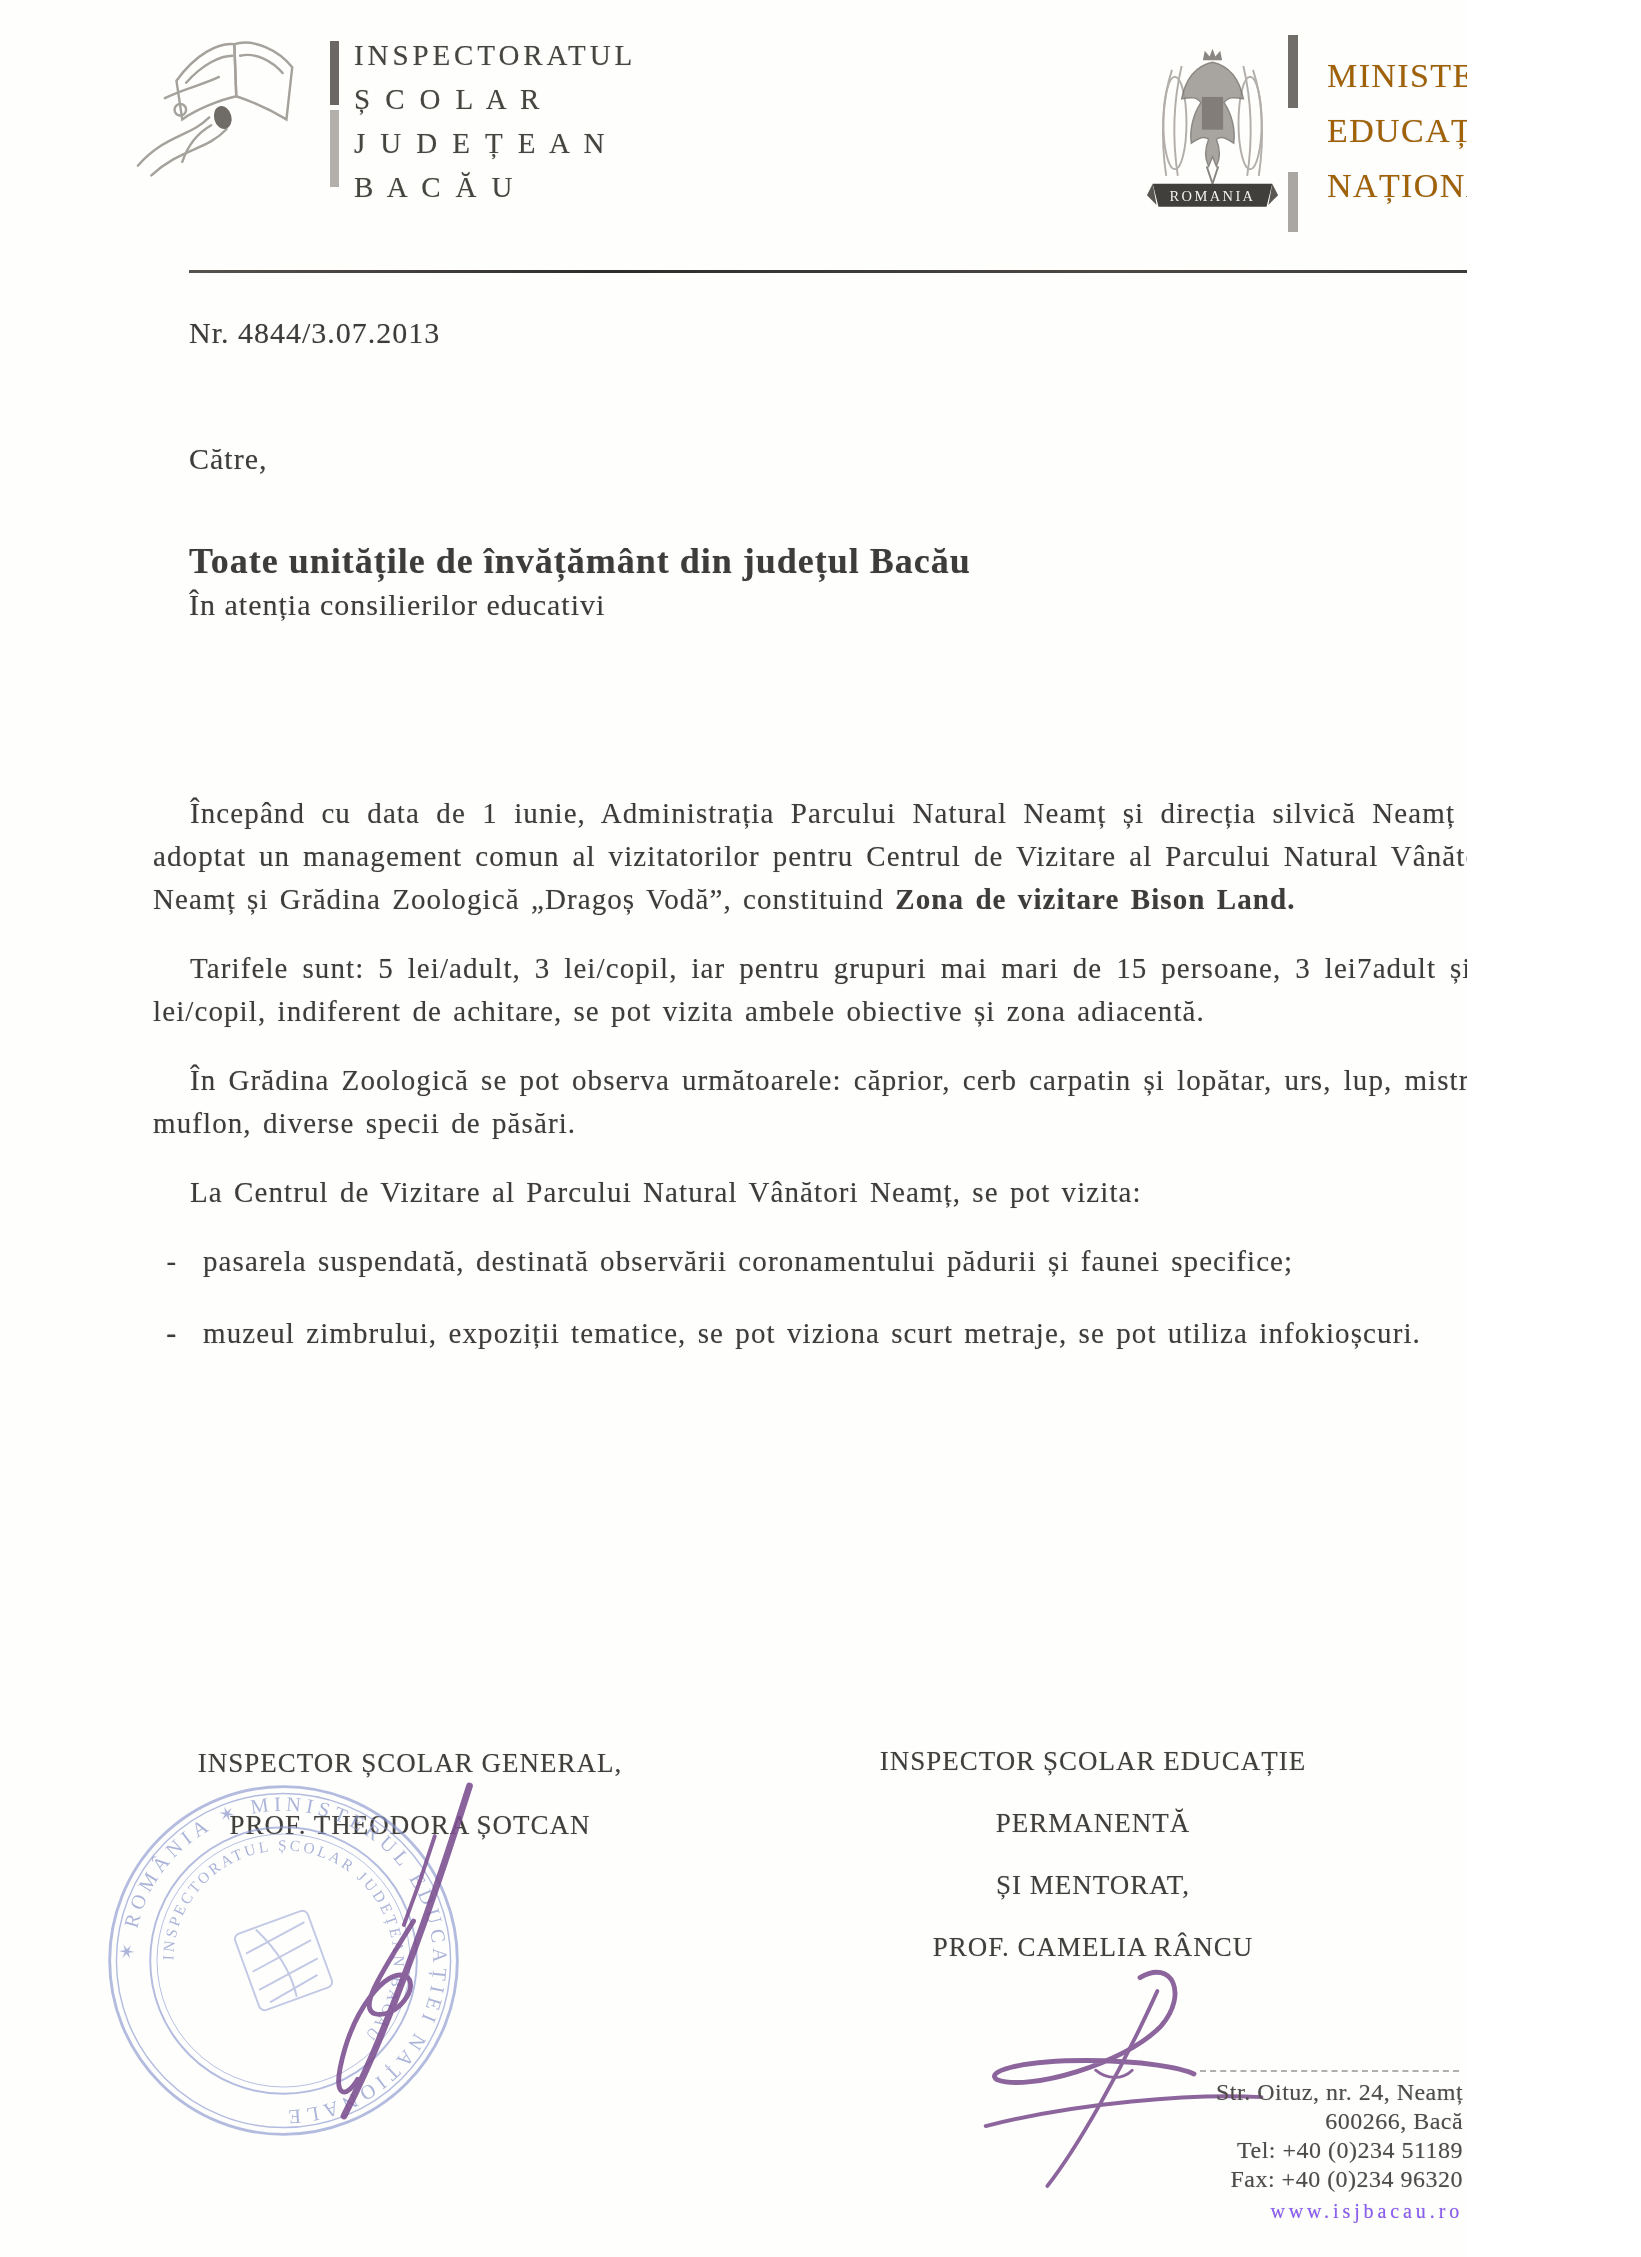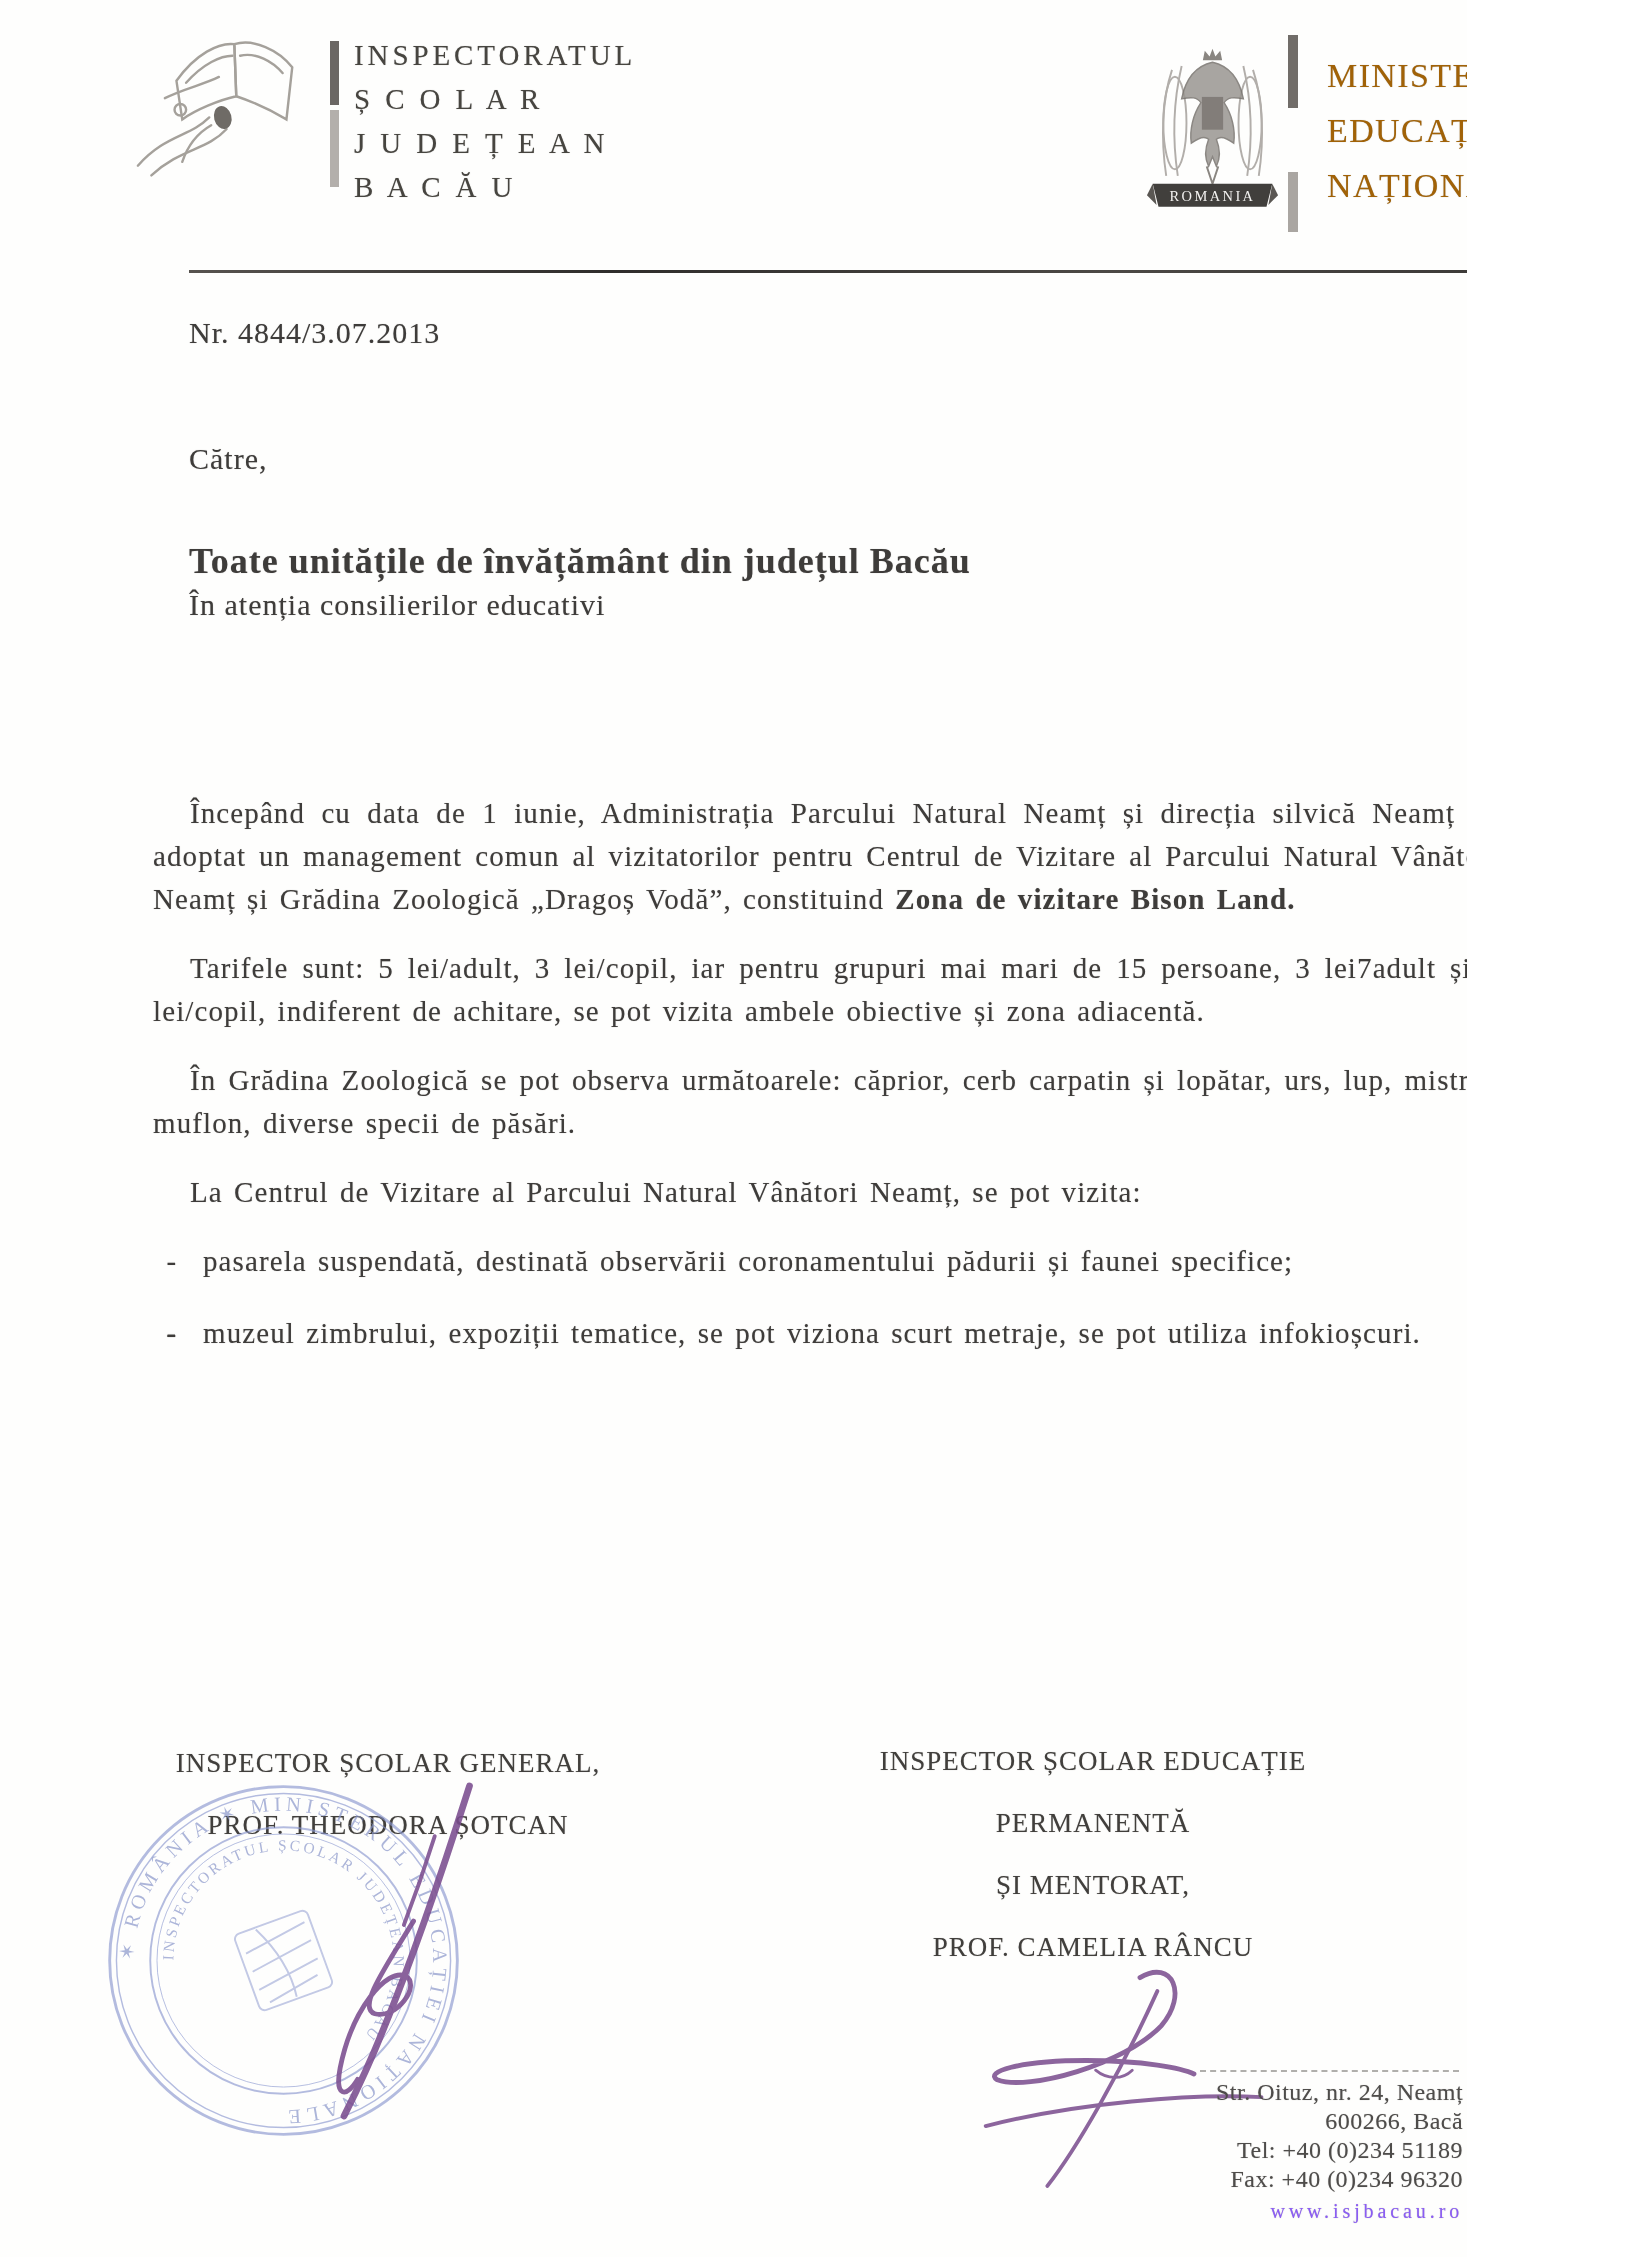--- a/index.html
+++ b/index.html
@@ -42,7 +42,7 @@
 
   
   .sig { text-align:center; font-size:27px; letter-spacing:1px; color:#413f3c; }
-  .sig-left  { left:103px; top:1748px; width:570px; }
+  .sig-left  { left:125px; top:1748px; width:570px; }
   .sig-right { left:808px; top:1746px; width:570px; }
   .sig div { margin-bottom:32px; line-height:30px; }
   .sig-left .sig-name { margin-top:3.9px; }

